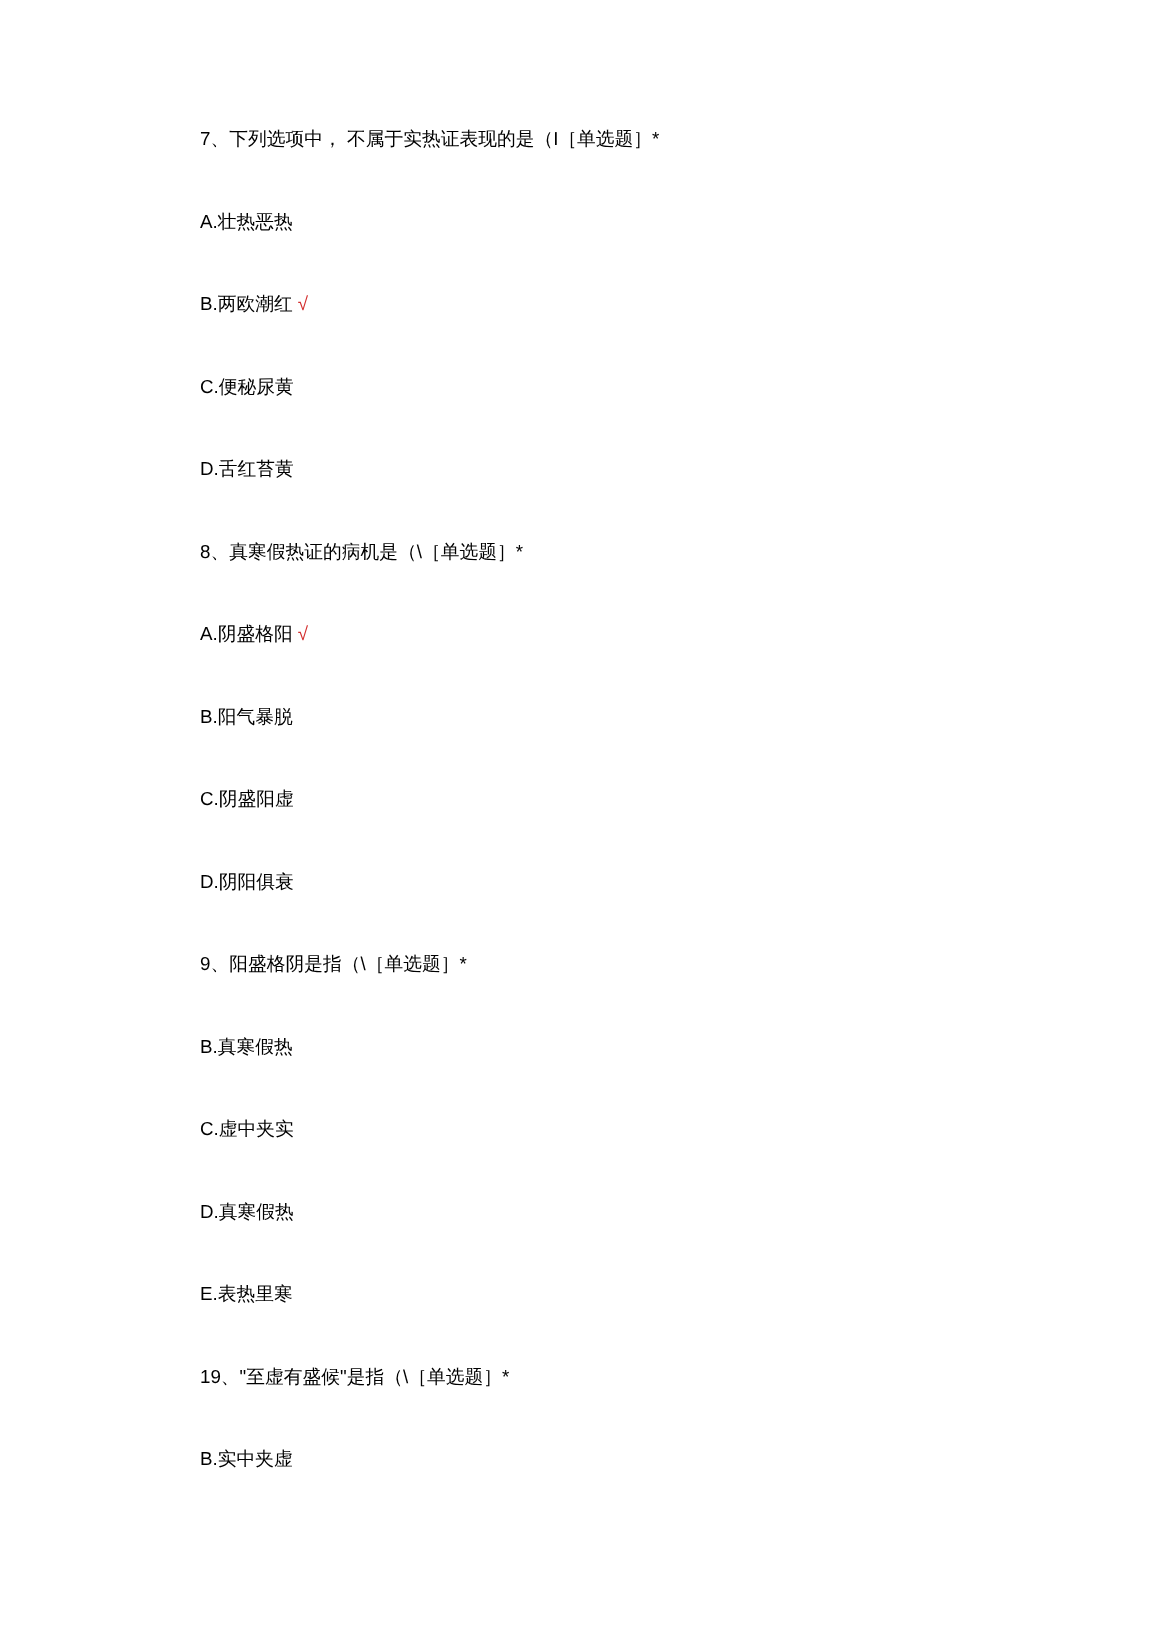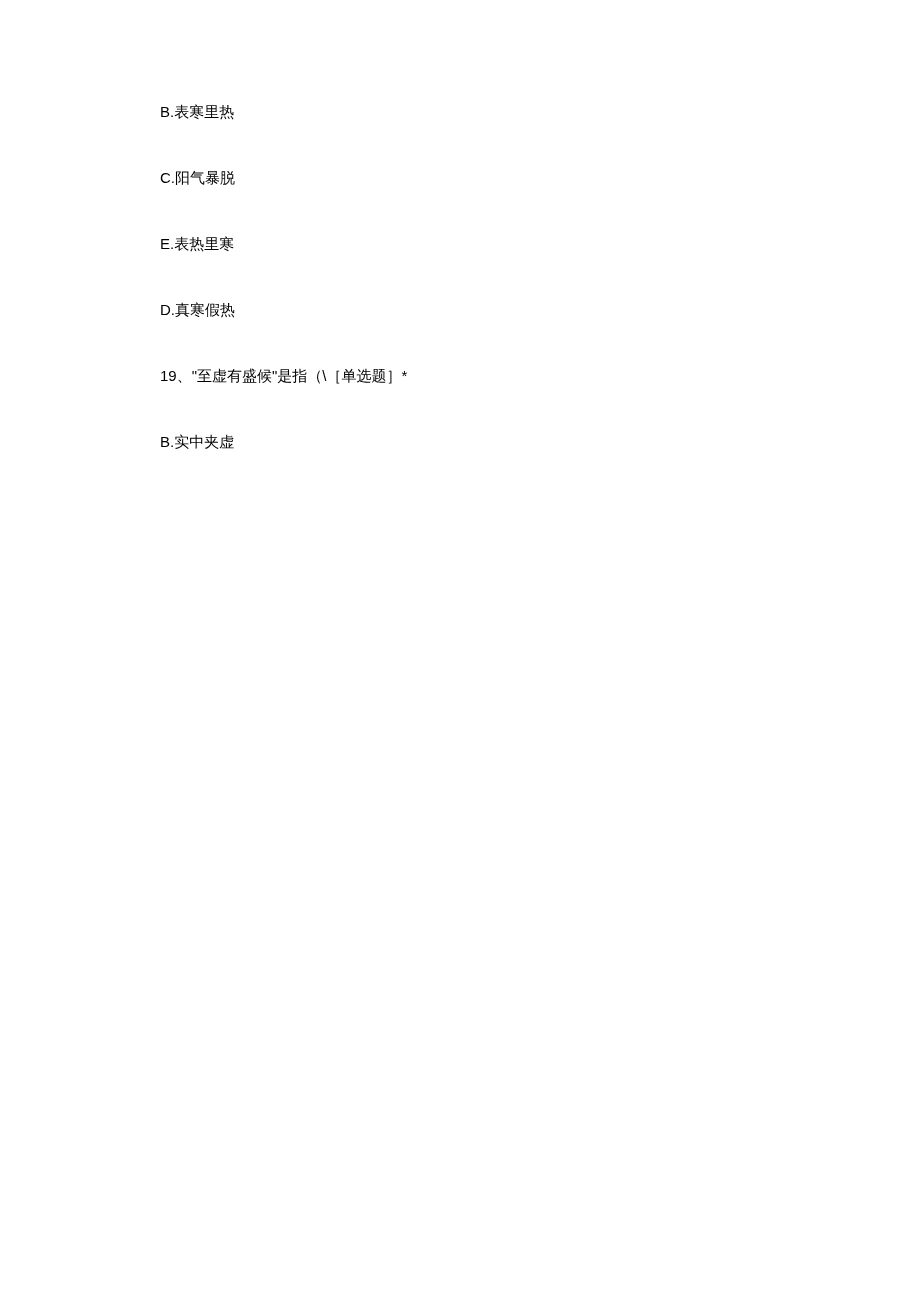--- a/index.html
+++ b/index.html
@@ -38,6 +38,13 @@
 
 <div id="content">
     <div class="question">
+      <div class="q-text"><span>7、</span><span>下列选项中， 不属于实热证表现的是（I［单选题］*</span></div>
+      <div class="option"><span>A.壮热恶热</span></div>
+      <div class="option"><span>B.两欧潮红</span><span class="check">√</span></div>
+      <div class="option"><span>C.便秘尿黄</span></div>
+      <div class="option"><span>D.舌红苔黄</span></div>
+    </div>
+    <div class="question">
       <div class="option"><span>B.表寒里热</span></div>
       <div class="option"><span>C.阳气暴脱</span></div>
       <div class="option"><span>E.表热里寒</span></div>

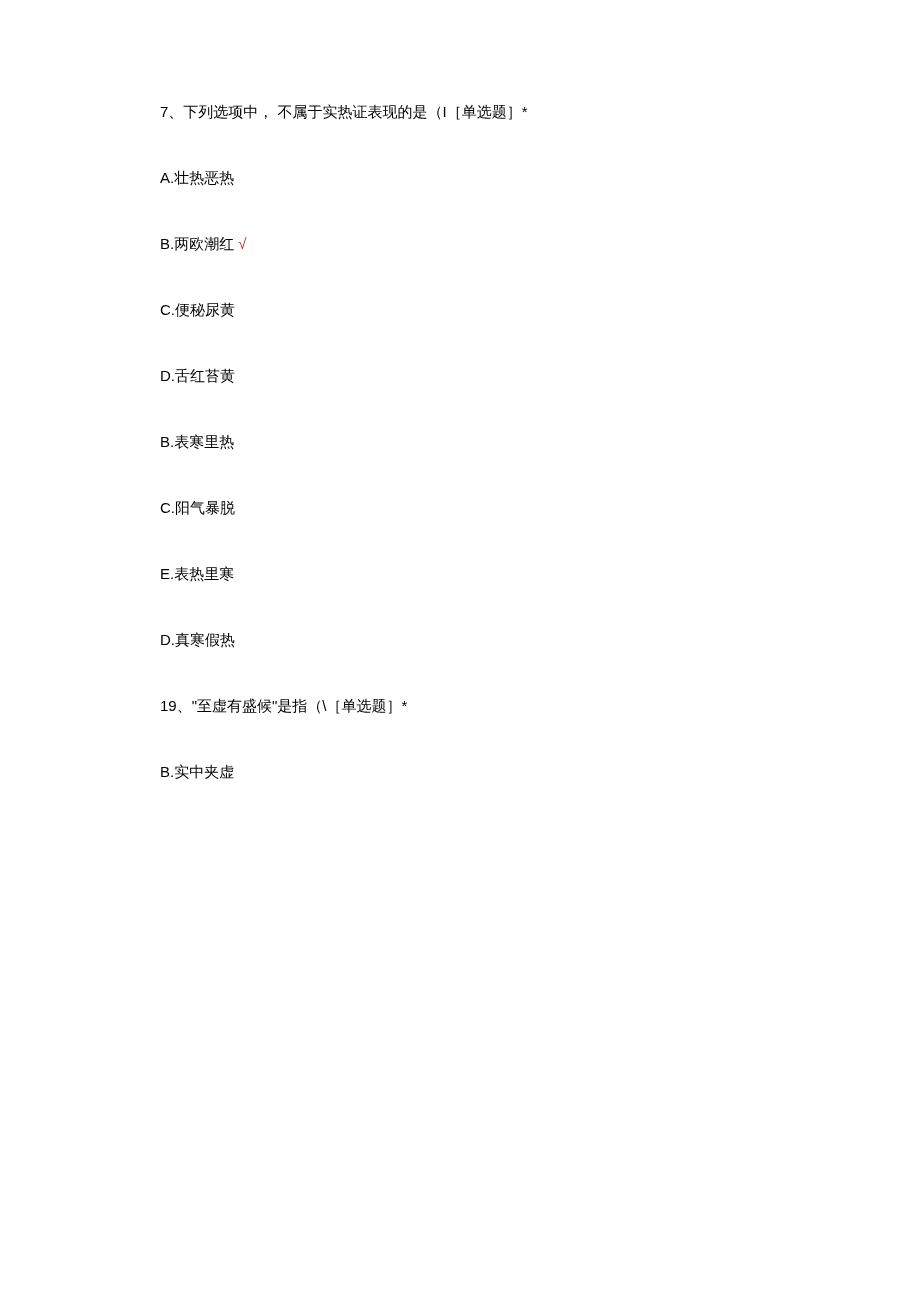--- a/index.html
+++ b/index.html
@@ -45,6 +45,13 @@
       <div class="option"><span>D.舌红苔黄</span></div>
     </div>
     <div class="question">
+      <div class="q-text"><span>8、</span><span>真寒假热证的病机是（\［单选题］*</span></div>
+      <div class="option"><span>A.阴盛格阳</span><span class="check">√</span></div>
+      <div class="option"><span>B.阳气暴脱</span></div>
+      <div class="option"><span>C.阴盛阳虚</span></div>
+      <div class="option"><span>D.阴阳俱衰</span></div>
+    </div>
+    <div class="question">
       <div class="option"><span>B.表寒里热</span></div>
       <div class="option"><span>C.阳气暴脱</span></div>
       <div class="option"><span>E.表热里寒</span></div>

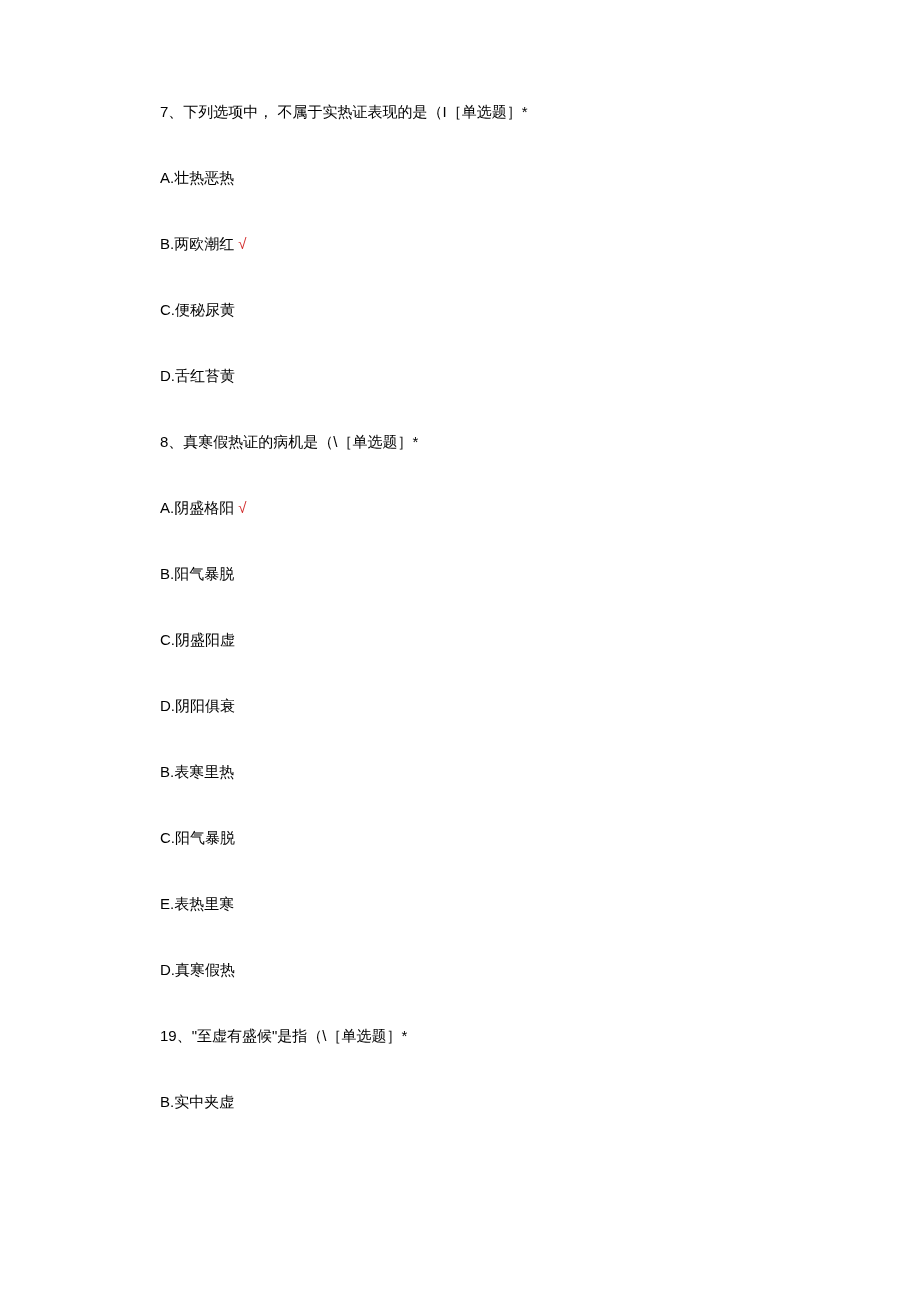--- a/index.html
+++ b/index.html
@@ -52,6 +52,7 @@
       <div class="option"><span>D.阴阳俱衰</span></div>
     </div>
     <div class="question">
+      <div class="q-text"><span>9、</span><span>阳盛格阴是指（\［单选题］*</span></div>
       <div class="option"><span>B.表寒里热</span></div>
       <div class="option"><span>C.阳气暴脱</span></div>
       <div class="option"><span>E.表热里寒</span></div>

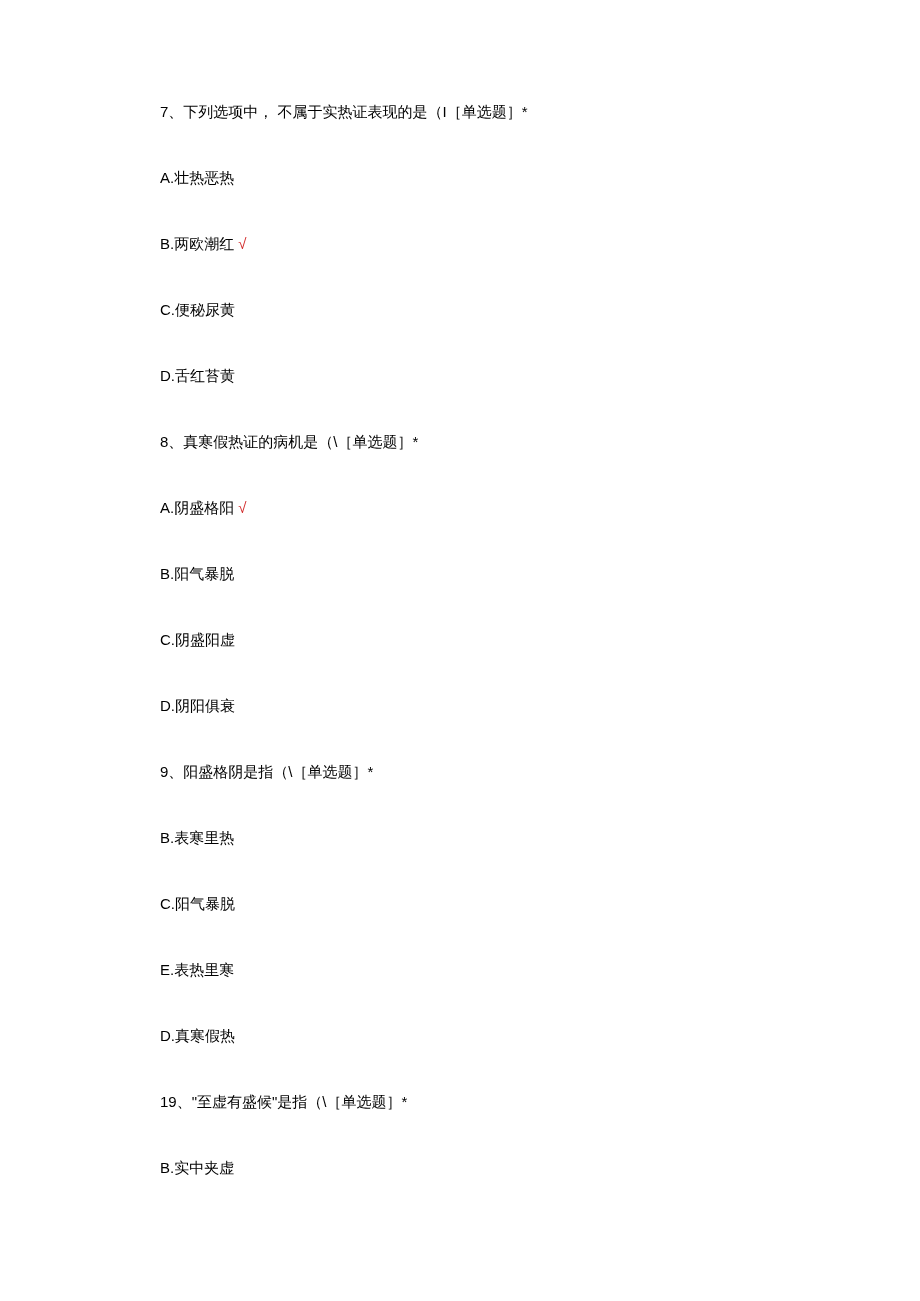--- a/index.html
+++ b/index.html
@@ -53,7 +53,7 @@
     </div>
     <div class="question">
       <div class="q-text"><span>9、</span><span>阳盛格阴是指（\［单选题］*</span></div>
-      <div class="option"><span>B.表寒里热</span></div>
+      <div class="option"><span>B.真寒假热</span></div>
       <div class="option"><span>C.阳气暴脱</span></div>
       <div class="option"><span>E.表热里寒</span></div>
       <div class="option"><span>D.真寒假热</span></div>

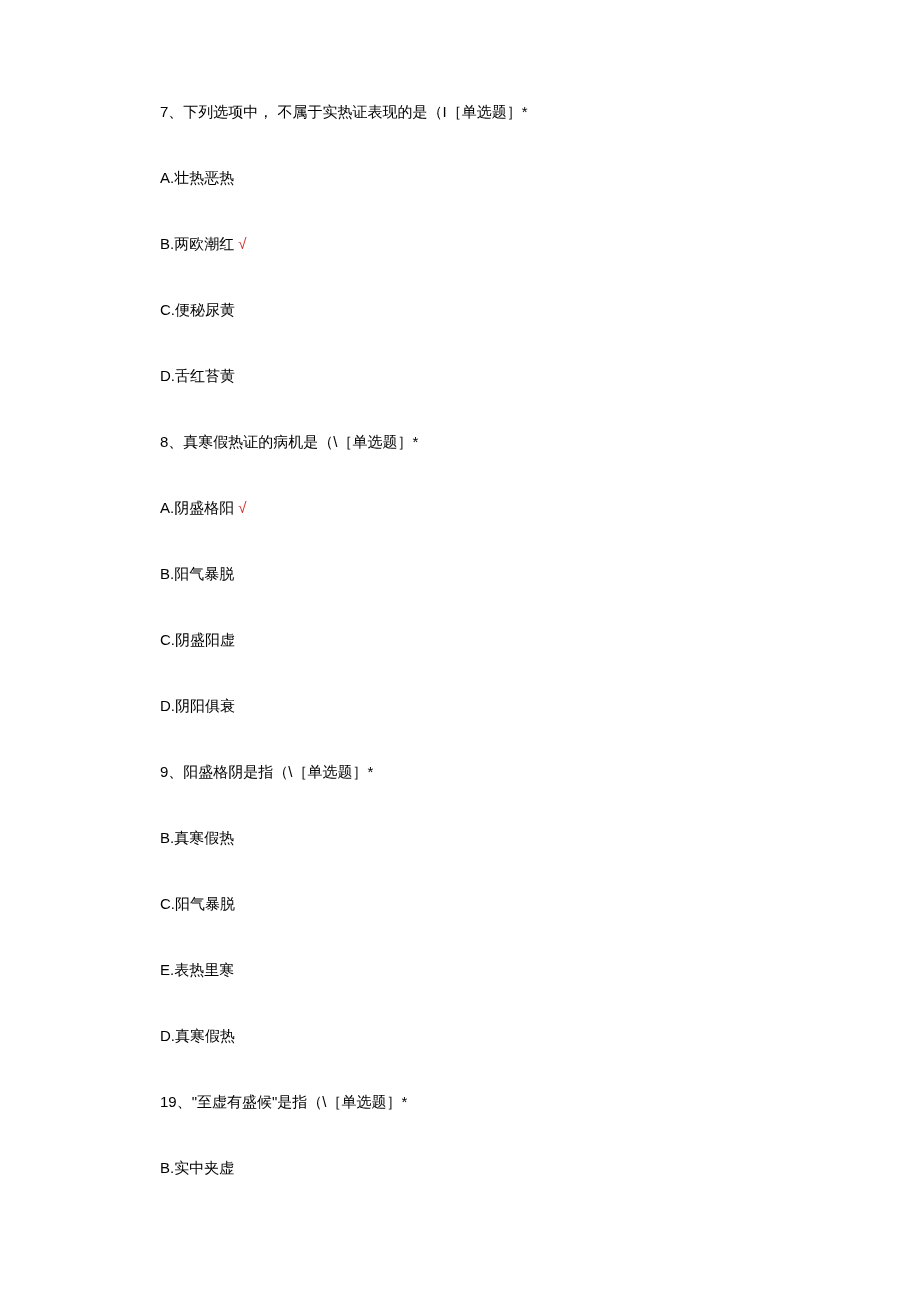--- a/index.html
+++ b/index.html
@@ -54,7 +54,7 @@
     <div class="question">
       <div class="q-text"><span>9、</span><span>阳盛格阴是指（\［单选题］*</span></div>
       <div class="option"><span>B.真寒假热</span></div>
-      <div class="option"><span>C.阳气暴脱</span></div>
+      <div class="option"><span>C.虚中夹实</span></div>
       <div class="option"><span>E.表热里寒</span></div>
       <div class="option"><span>D.真寒假热</span></div>
     </div>

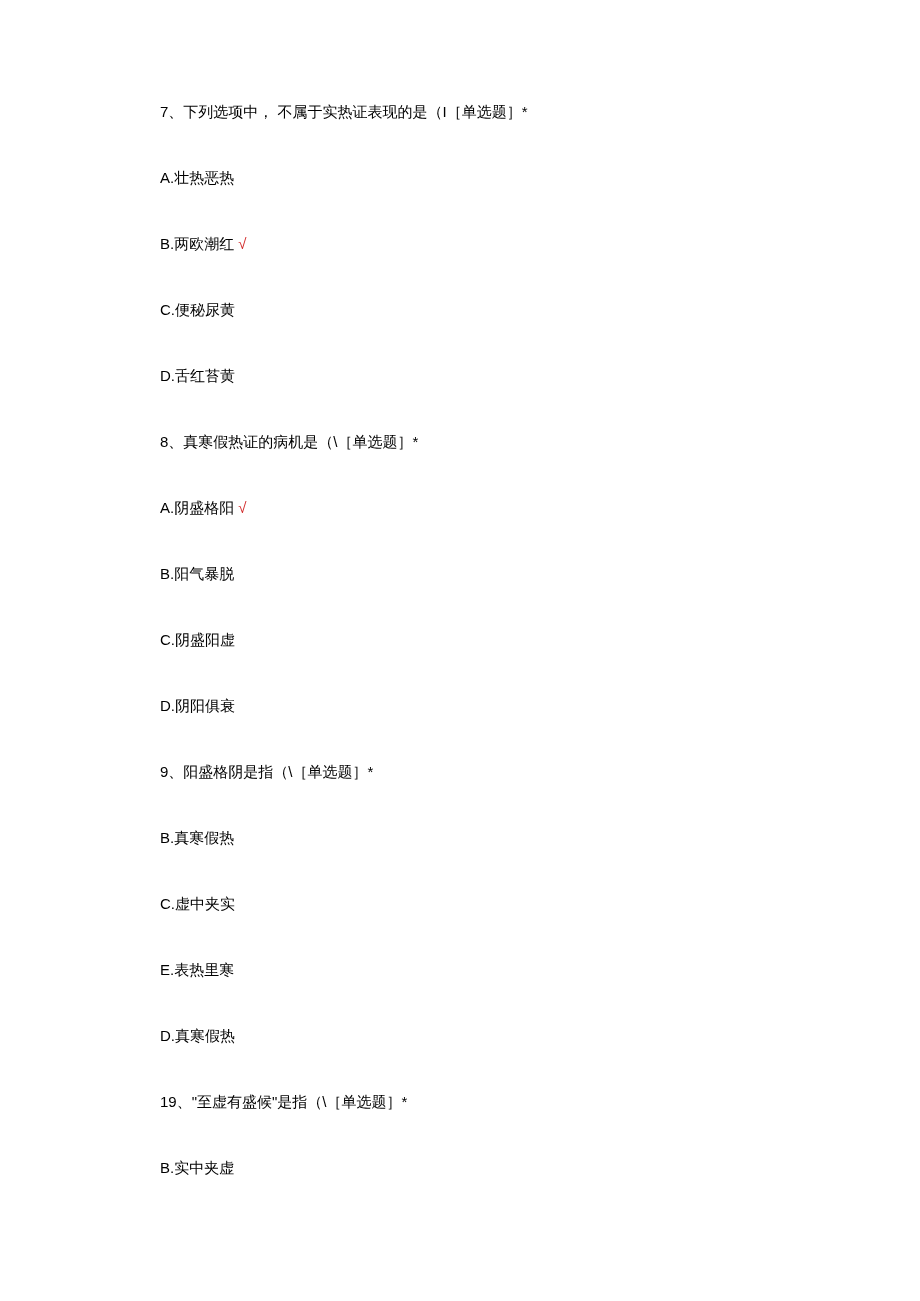--- a/index.html
+++ b/index.html
@@ -55,8 +55,8 @@
       <div class="q-text"><span>9、</span><span>阳盛格阴是指（\［单选题］*</span></div>
       <div class="option"><span>B.真寒假热</span></div>
       <div class="option"><span>C.虚中夹实</span></div>
+      <div class="option"><span>D.真寒假热</span></div>
       <div class="option"><span>E.表热里寒</span></div>
-      <div class="option"><span>D.真寒假热</span></div>
     </div>
     <div class="question">
       <div class="q-text"><span>19、</span><span>"至虚有盛候"是指（\［单选题］*</span></div>

